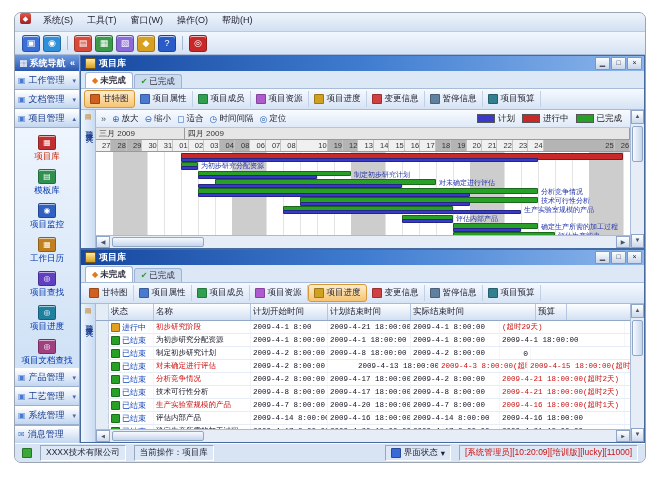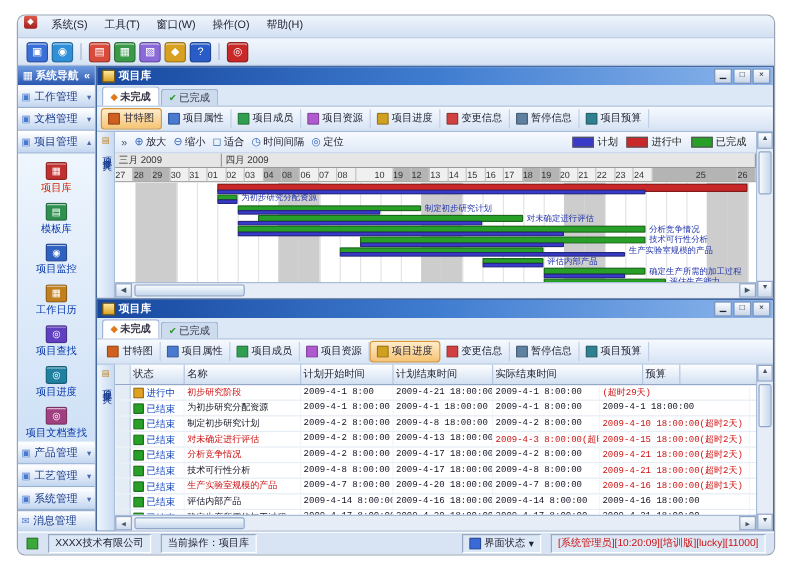--- a/index.html
+++ b/index.html
@@ -82,7 +82,7 @@
   .gmonth{font-size:8px;color:#333;border-right:1px solid #9a9a9a;padding-left:3px;line-height:11px;
           overflow:hidden;white-space:nowrap;background:#e6e6e6;}
   .gdays{height:11px;display:flex;background:#f0f0f0;border-bottom:1px solid #9a9a9a;}
-  .gday{font-size:7.5px;color:#333;text-align:left;line-height:11px;border-right:1px solid #c4c4c4;
+  .gday{font-size:7.5px;color:#333;text-align:right;line-height:11px;border-right:1px solid #c4c4c4;
         overflow:hidden;}
   .gday.we{background:#b4b4b4;}
   .gbody{position:relative;flex:1;background:#fff;overflow:hidden;}

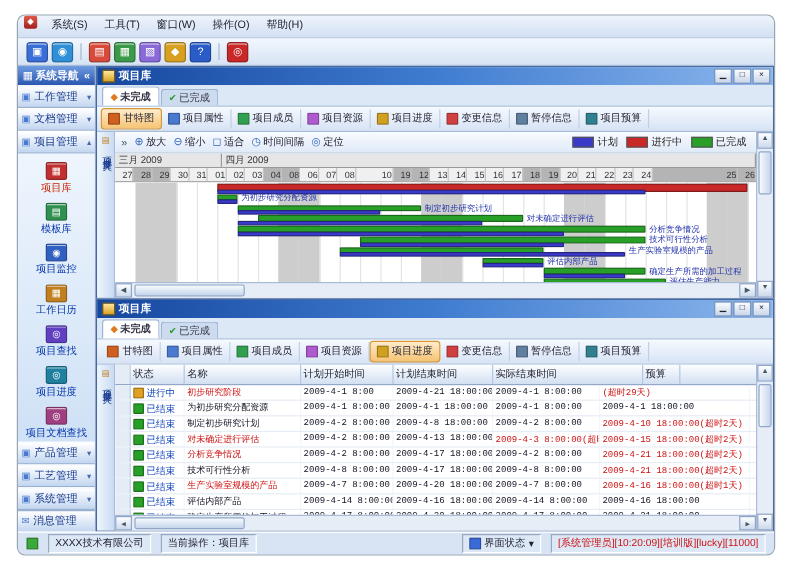--- a/index.html
+++ b/index.html
@@ -582,7 +582,6 @@
                   <div class="td" style="width: 72px; font-size: 7.5px;">2009-4-2 8:00:00</div>
                   <div class="td" style="width: 78px; font-size: 7.5px;">2009-4-8 18:00:00</div>
                   <div class="td" style="width: 84px; font-size: 7.5px;">2009-4-2 8:00:00</div>
-                  <div class="td red" style="width: 120px; font-size: 7.5px;">2009-4-10 18:00:00(超时2天)</div>
                   <div class="td num" style="width: 26px;">0</div>
                 </div>
                 <div class="tr">

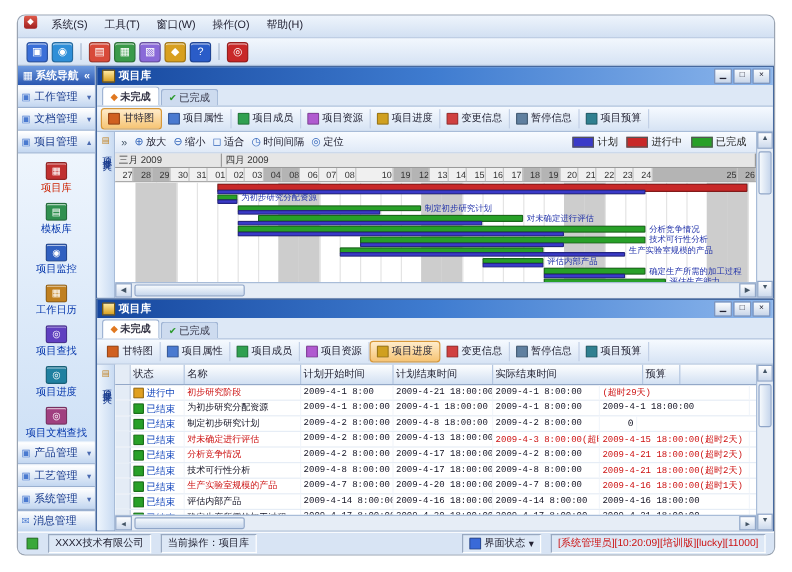--- a/index.html
+++ b/index.html
@@ -592,7 +592,7 @@
                   </div>
                   <div class="td red" style="width: 92px; font-size: 7.5px;">对未确定进行评估</div>
                   <div class="td" style="width: 72px; font-size: 7.5px;">2009-4-2 8:00:00</div>
-                  <div class="td" style="width: 78px; font-size: 7.5px;">2009-4-13 18:00:00</div>
+                  <div class="td" style="width: 78px; font-size: 7.5px; margin-left: 28px;">2009-4-13 18:00:00</div>
                   <div class="td red" style="width: 84px; font-size: 7.5px;">2009-4-3 8:00:00(超时1天)</div>
                   <div class="td red" style="width: 120px; font-size: 7.5px;">2009-4-15 18:00:00(超时2天)</div>
                   <div class="td num" style="width: 26px;">0</div>

